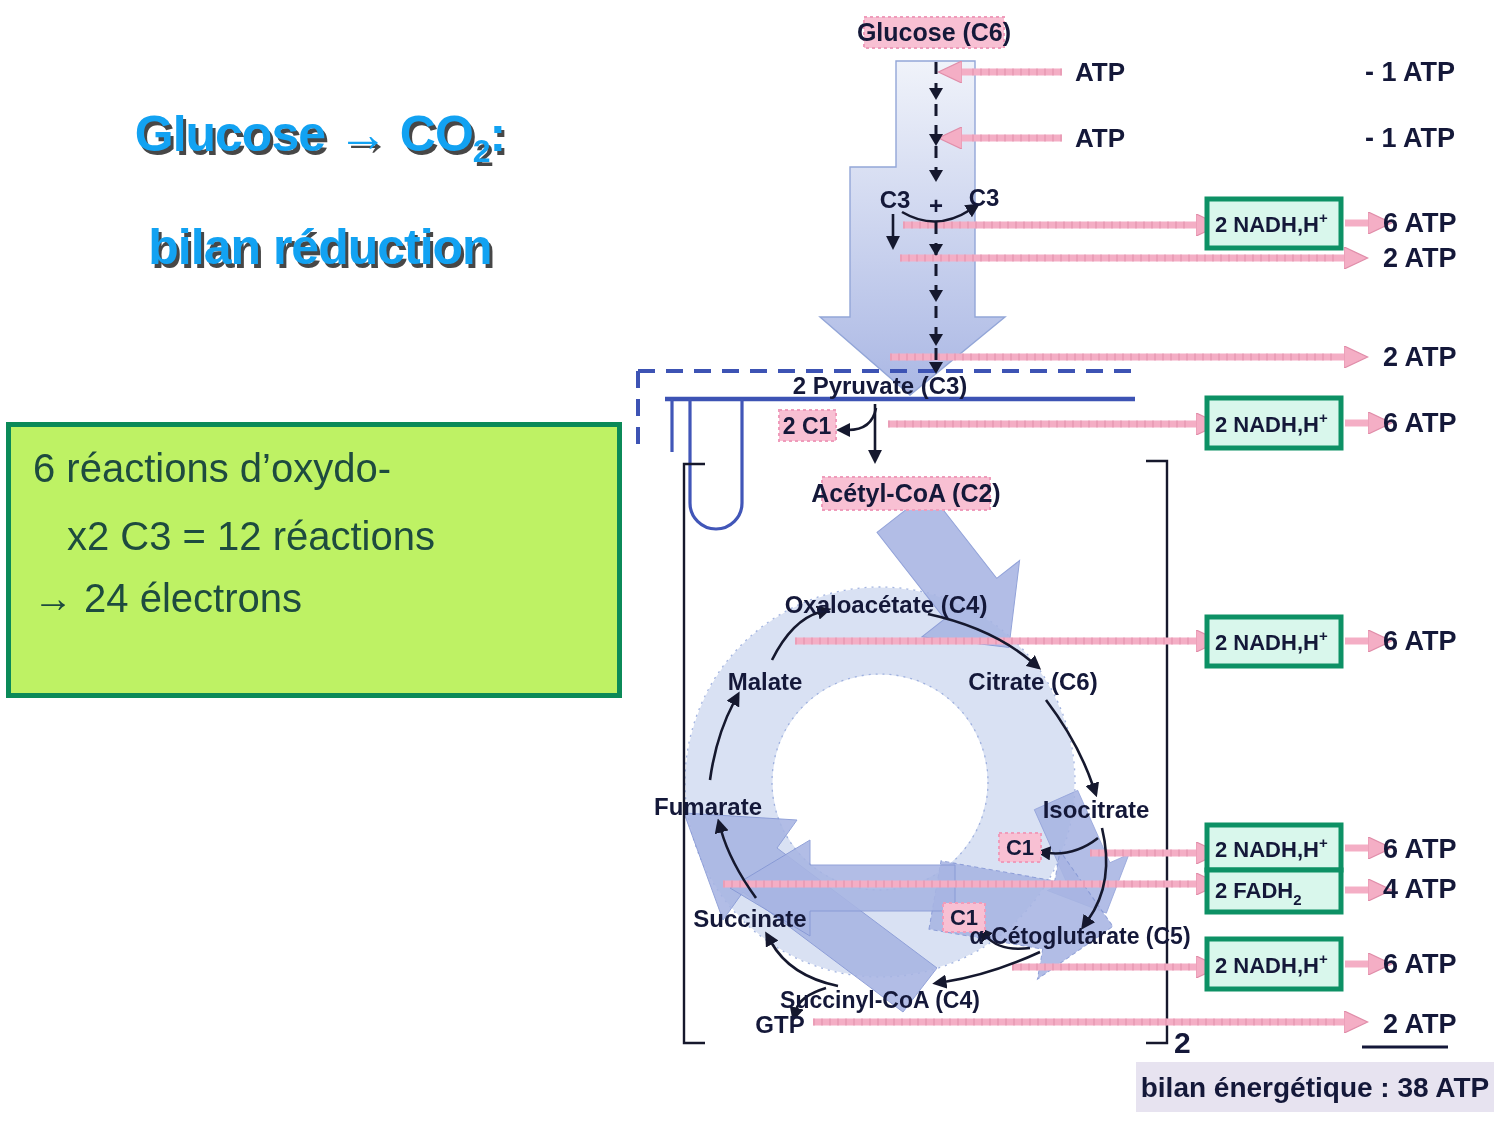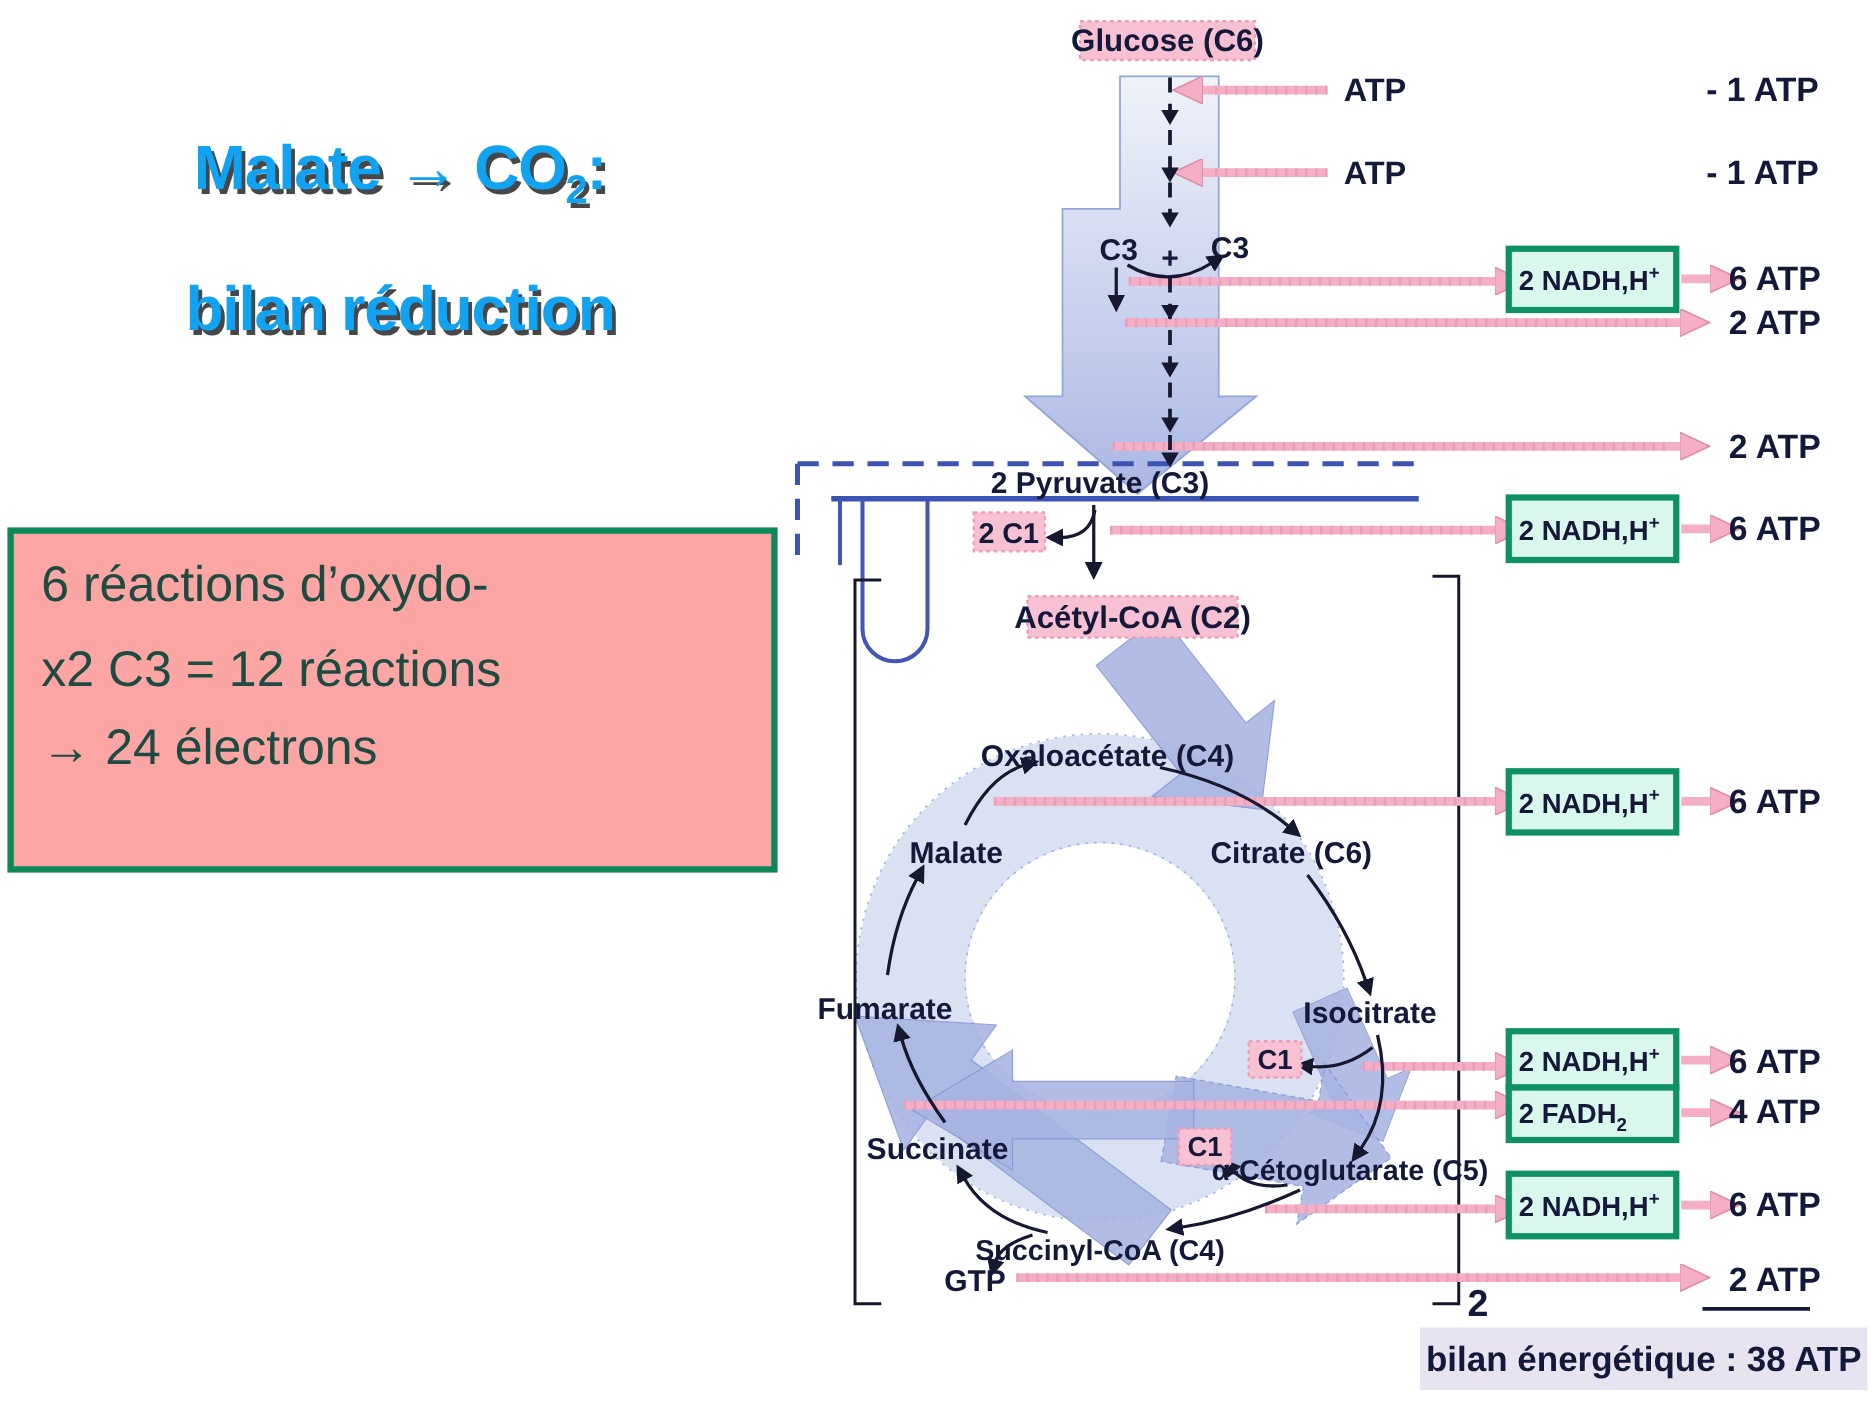--- a/index.html
+++ b/index.html
@@ -38,7 +38,7 @@
 <div id="slide">
 
   <div id="title">
-    <div><span>Malate → CO</span><sub>2</sub><span>:</span></div>
+    <div><span>Glucose → CO</span><sub>2</sub><span>:</span></div>
     <div>bilan réduction</div>
   </div>
 

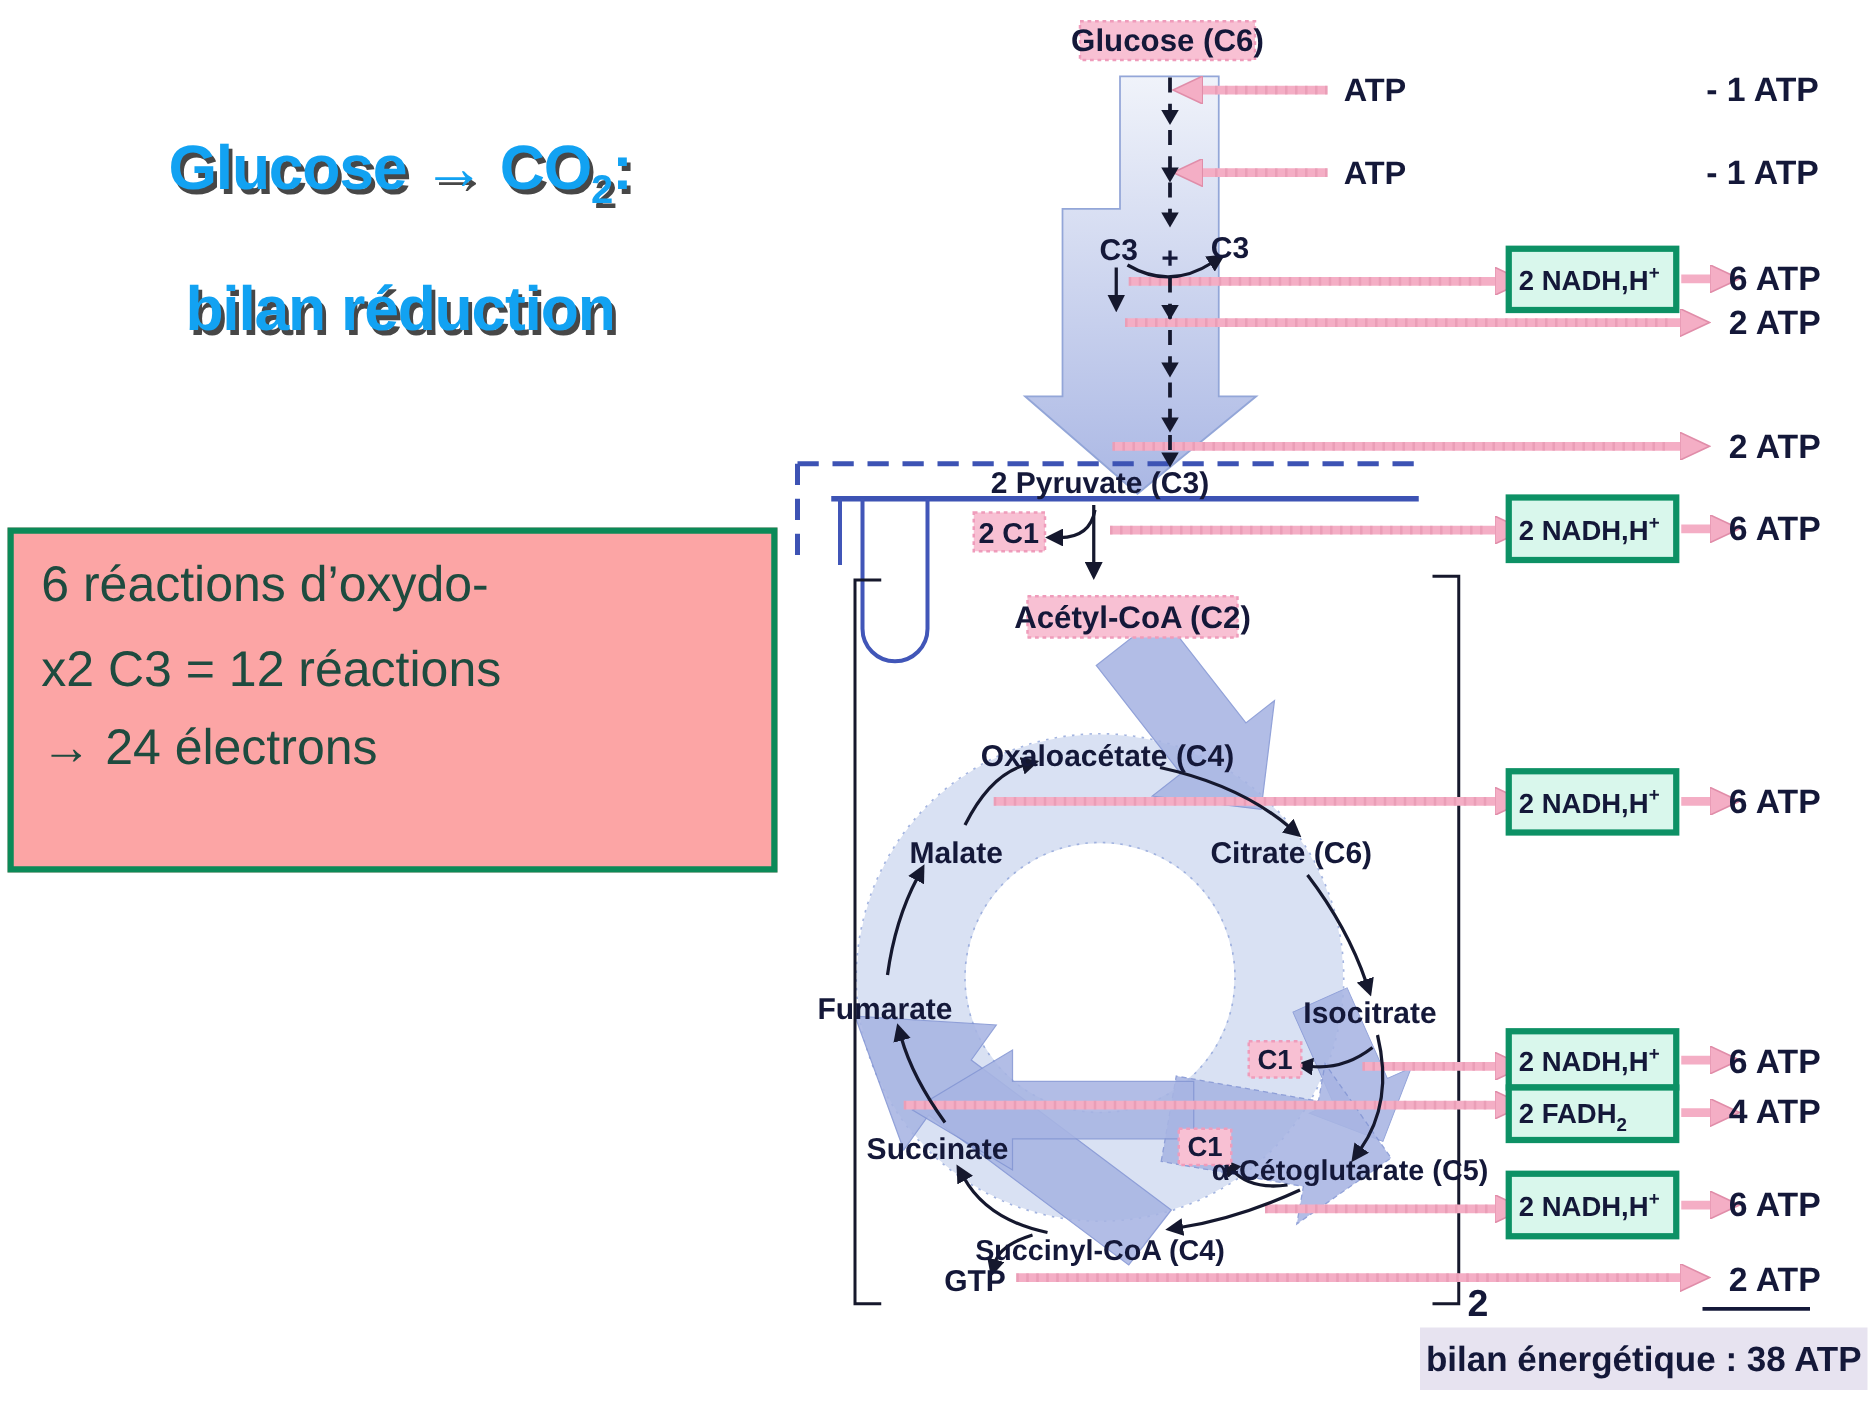--- a/index.html
+++ b/index.html
@@ -12,7 +12,7 @@
   #title sub{font-size:32px;}
   
   #note{position:absolute;left:6px;top:422px;width:616px;height:276px;box-sizing:border-box;
-        background:#fca5a5;border:5px solid #0b8a58;padding:10px 10px 10px 22px;
+        background:#bef264;border:5px solid #0b8a58;padding:10px 10px 10px 22px;
         font-size:40px;line-height:1.55;color:#1e4b3f;}
   #note sup{font-size:24px;}
   #note .p2{margin-top:6px;}

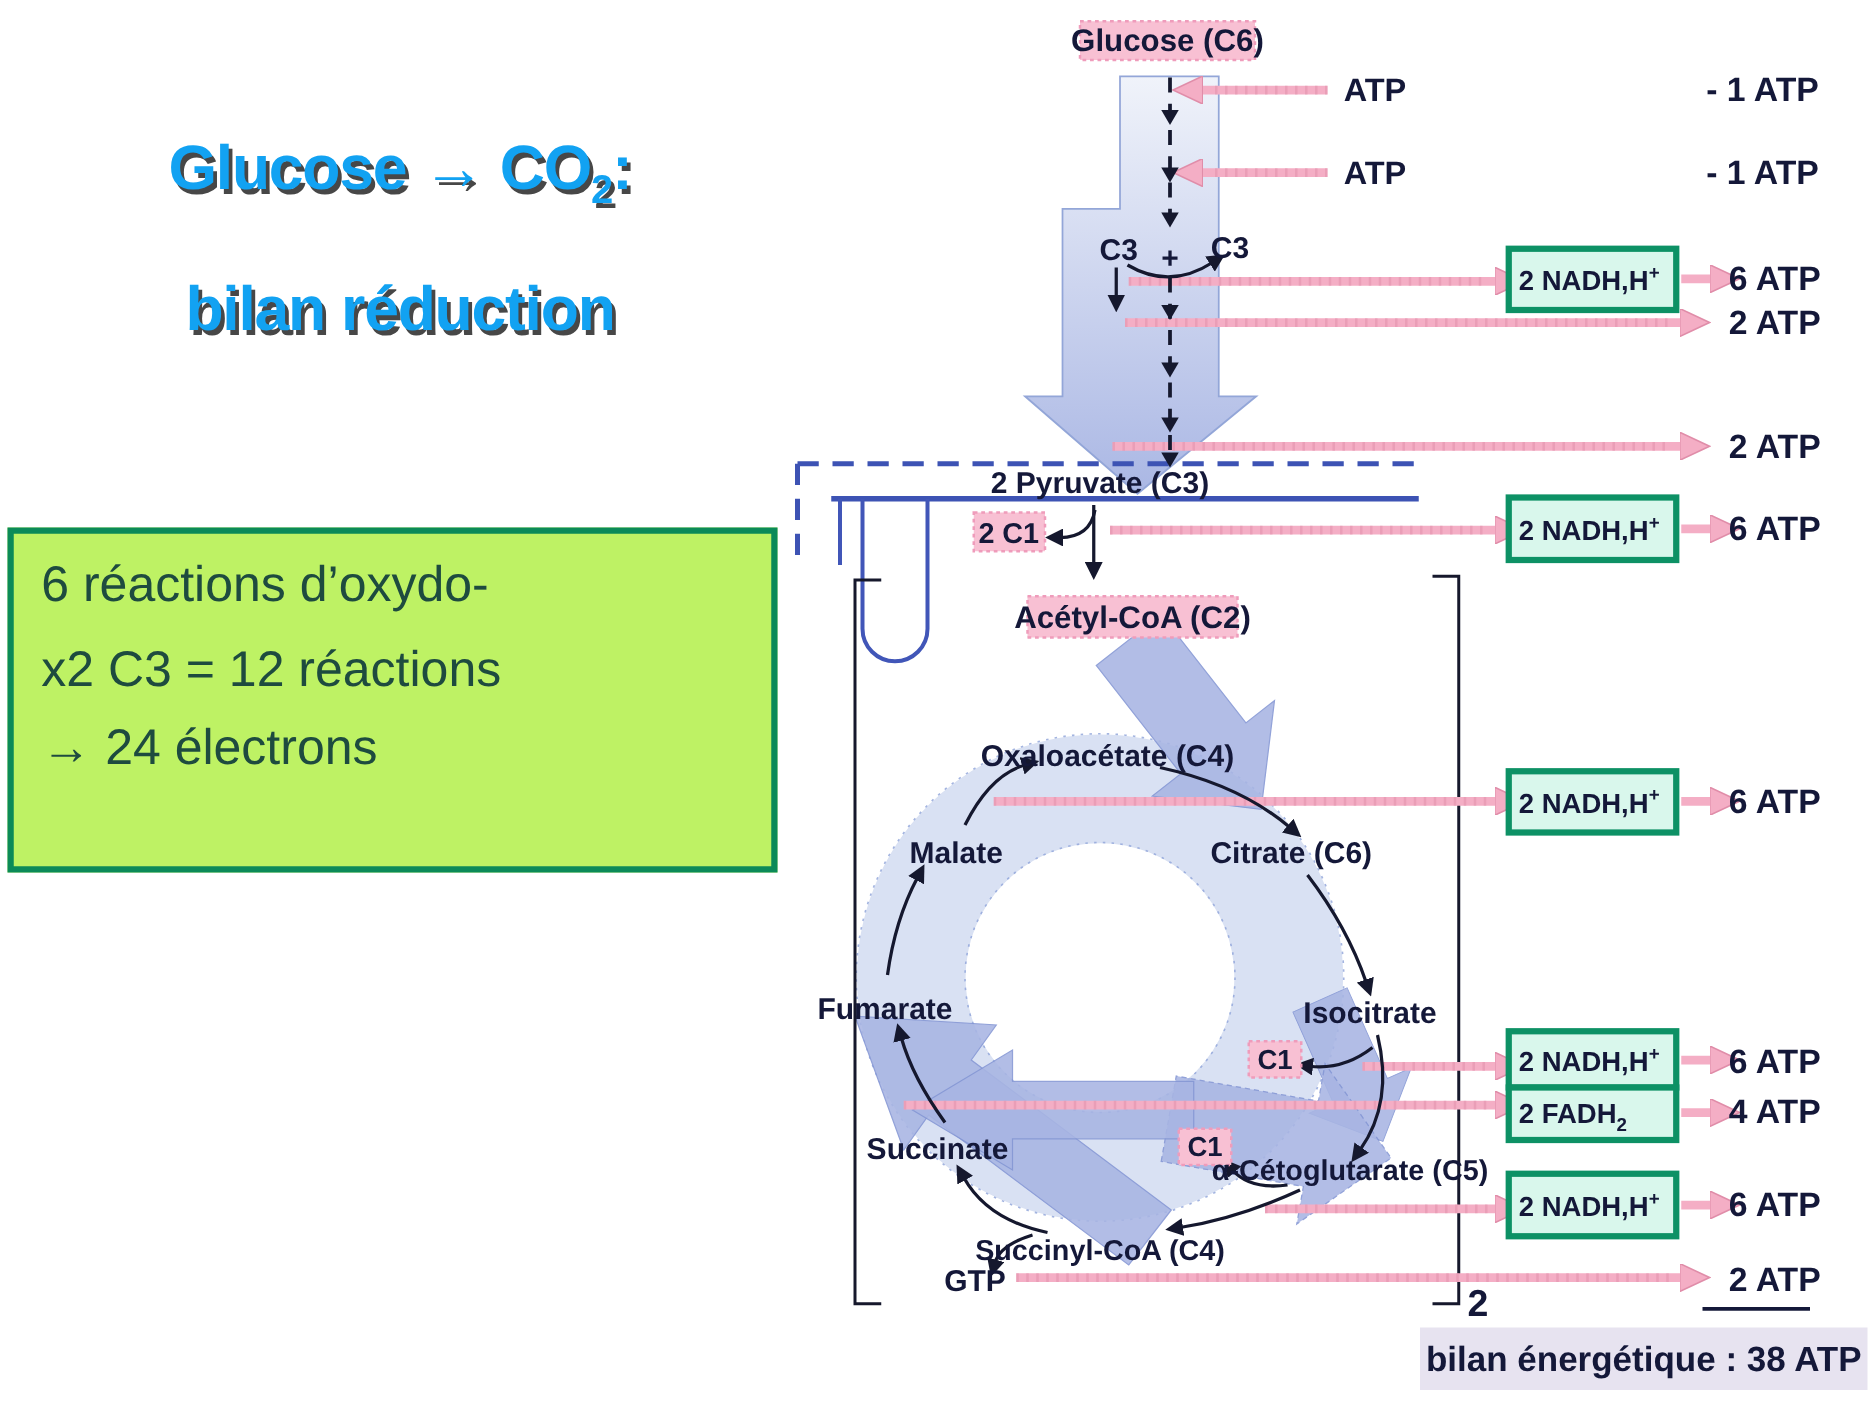--- a/index.html
+++ b/index.html
@@ -15,7 +15,7 @@
         background:#bef264;border:5px solid #0b8a58;padding:10px 10px 10px 22px;
         font-size:40px;line-height:1.55;color:#1e4b3f;}
   #note sup{font-size:24px;}
-  #note .p2{margin-top:6px;}
+  #note .p2{margin-top:6px;margin-left:34px;}
   #note .bold{font-weight:normal;}
   
   svg{font-family:"Liberation Sans",sans-serif;}

